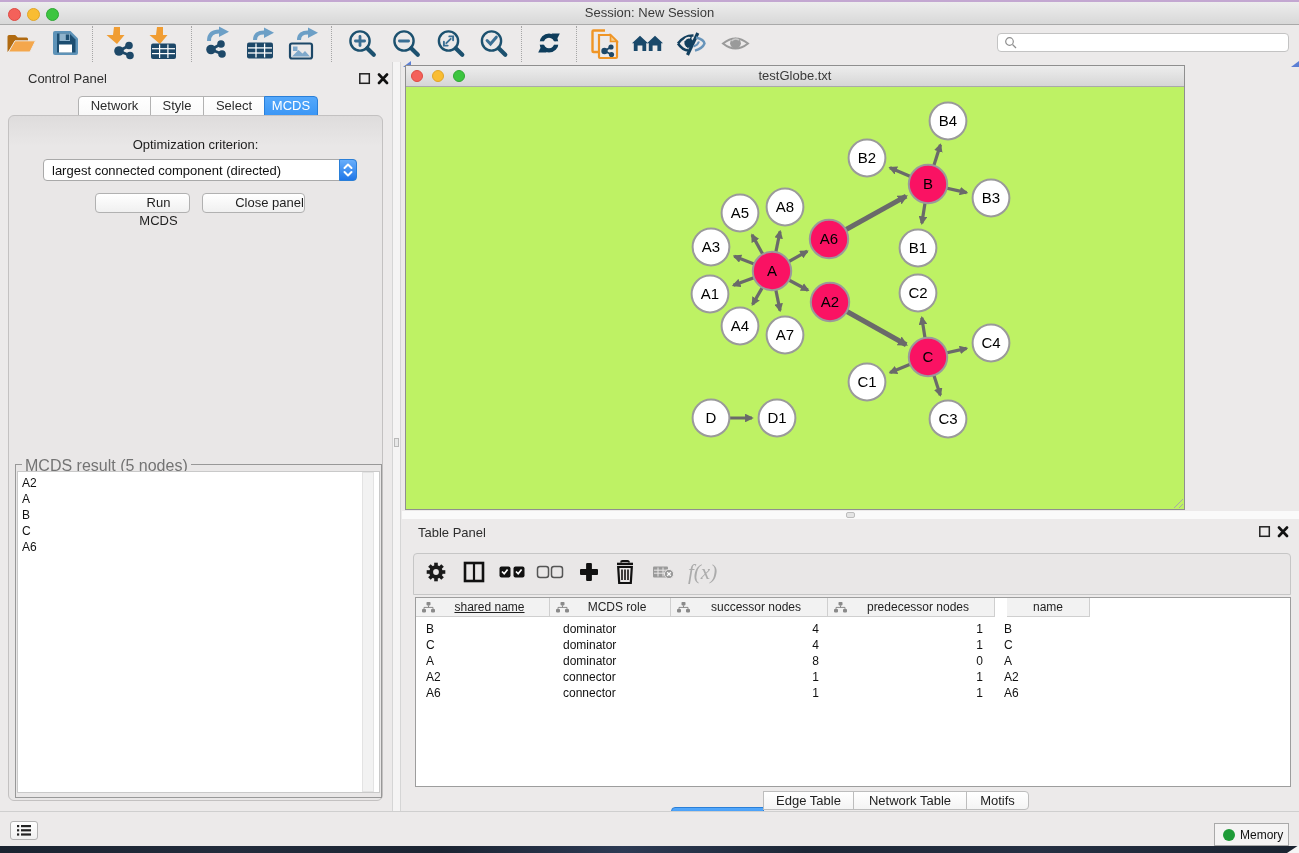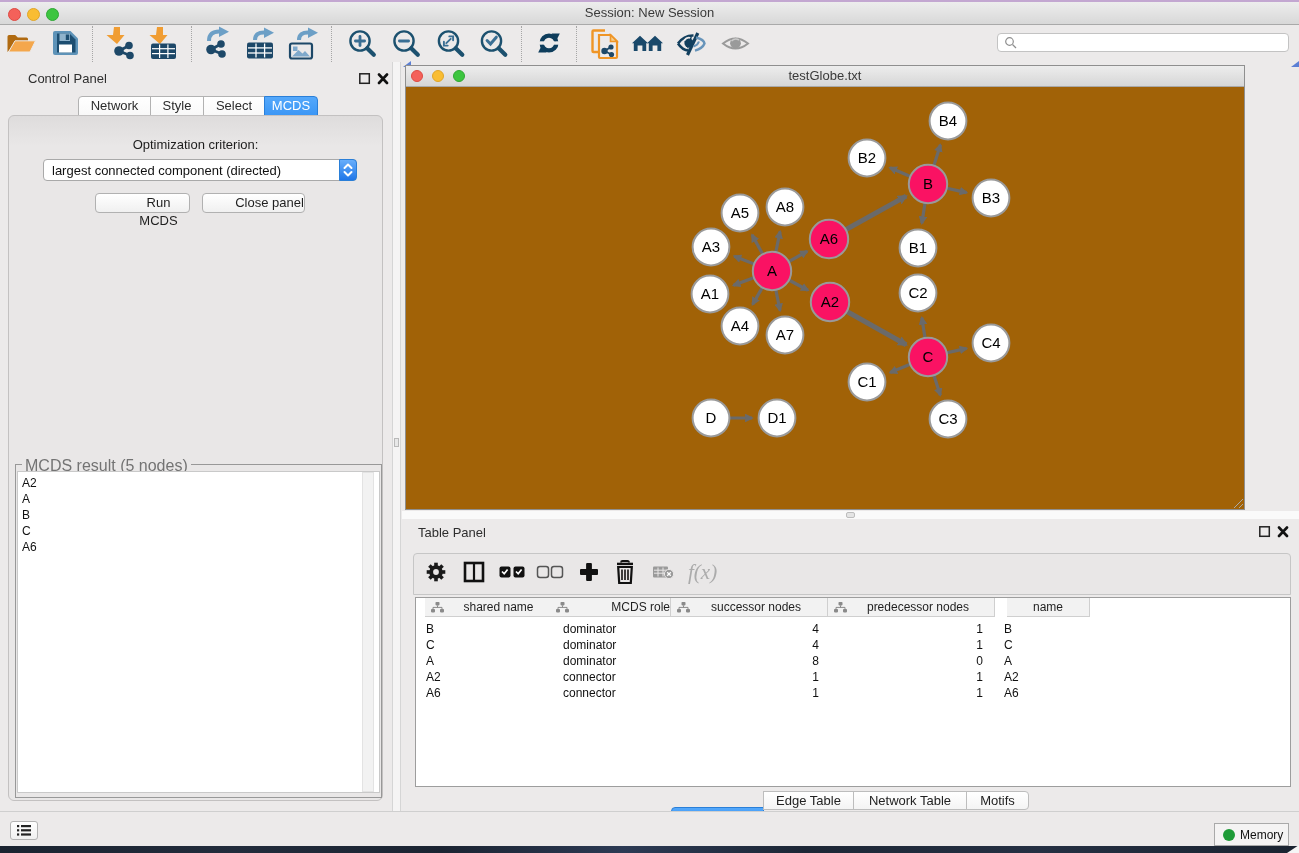--- a/index.html
+++ b/index.html
@@ -19,7 +19,7 @@
 .tabsel { background:linear-gradient(#54a8fb,#2386f0); color:#fff; border:1px solid #2a7fd8; }
 #mcdscard { position:absolute; left:8px; top:53px; width:375px; height:686px; background:linear-gradient(#dedcdc,#e9e7e7 30px); border:1px solid #c3c1c1; border-radius:6px; }
 .btn { position:absolute; height:20px; background:linear-gradient(#ffffff,#f0f0f0); border:1px solid #b1b1b1; border-radius:4px; font-size:13px; color:#1f1f1f; text-align:center; line-height:18px;padding-left:32px; }
-#netwin { left:405px; top:65px; width:840px; height:445px; background:#a16207; border:1px solid #8f8f8f; }
+#netwin { left:405px; top:65px; width:780px; height:445px; background:#bef264; border:1px solid #8f8f8f; }
 #nettitle { position:absolute; left:0; top:0; width:100%; height:21px; background:linear-gradient(#ededed,#d6d6d6); border-bottom:1px solid #a9a9a9; }
 #nettitle .title { width:100%; text-align:center; font-size:13px; color:#3a3a3a; line-height:20px; }
 #tablepanel { left:405px; top:520px; width:894px; height:292px; }

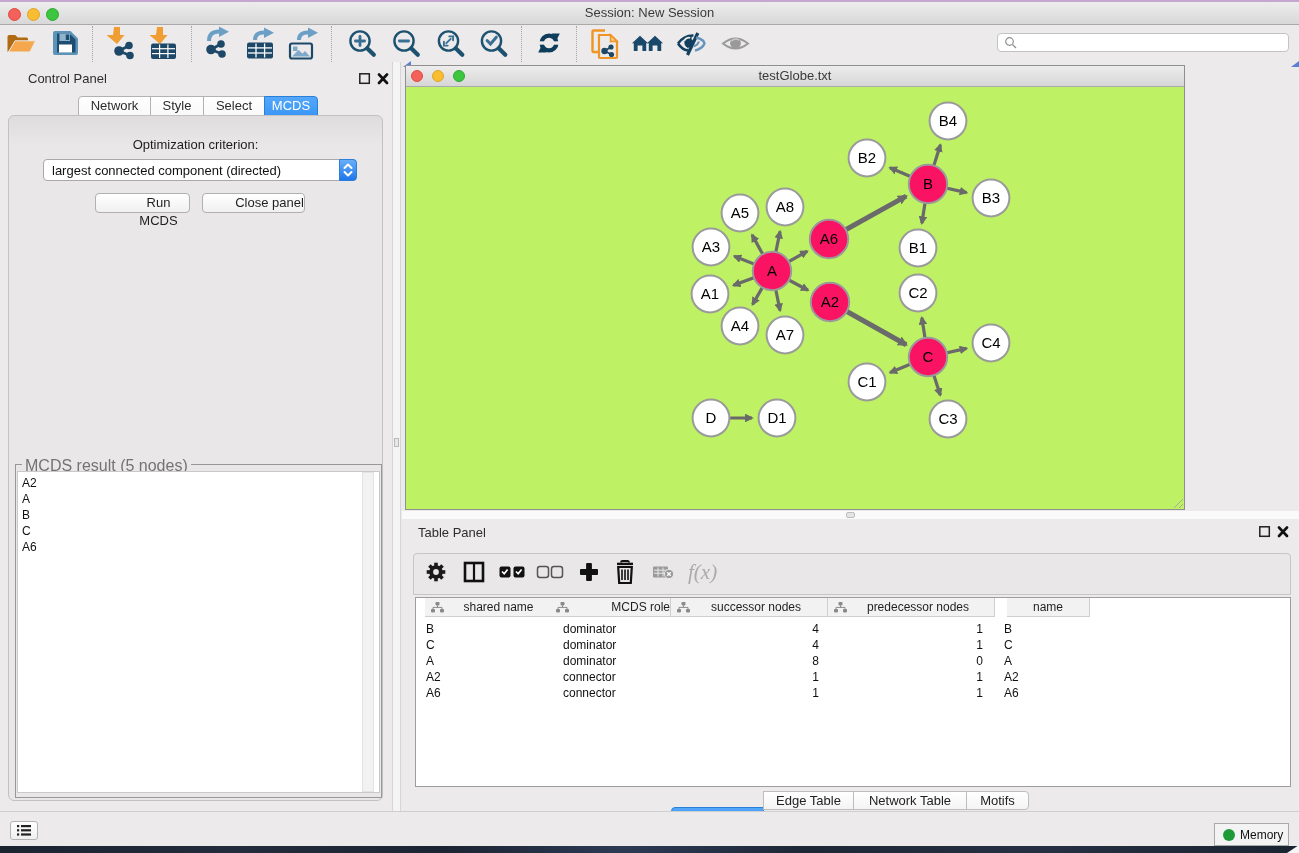--- a/index.html
+++ b/index.html
@@ -408,7 +408,7 @@
   </svg>
   </div>
   <div id="tblarea">
-      <div class="th" style="left:9px;width:134px;">
+      <div class="th" style="left:0px;width:134px;text-decoration:underline;">
         <svg width="13" height="11" viewBox="0 0 13 11" style="position:absolute;left:6px;top:4px">
           <g fill="#8a8a8a">
             <rect x="4.5" y="0" width="4" height="3.4" rx="0.8"></rect>

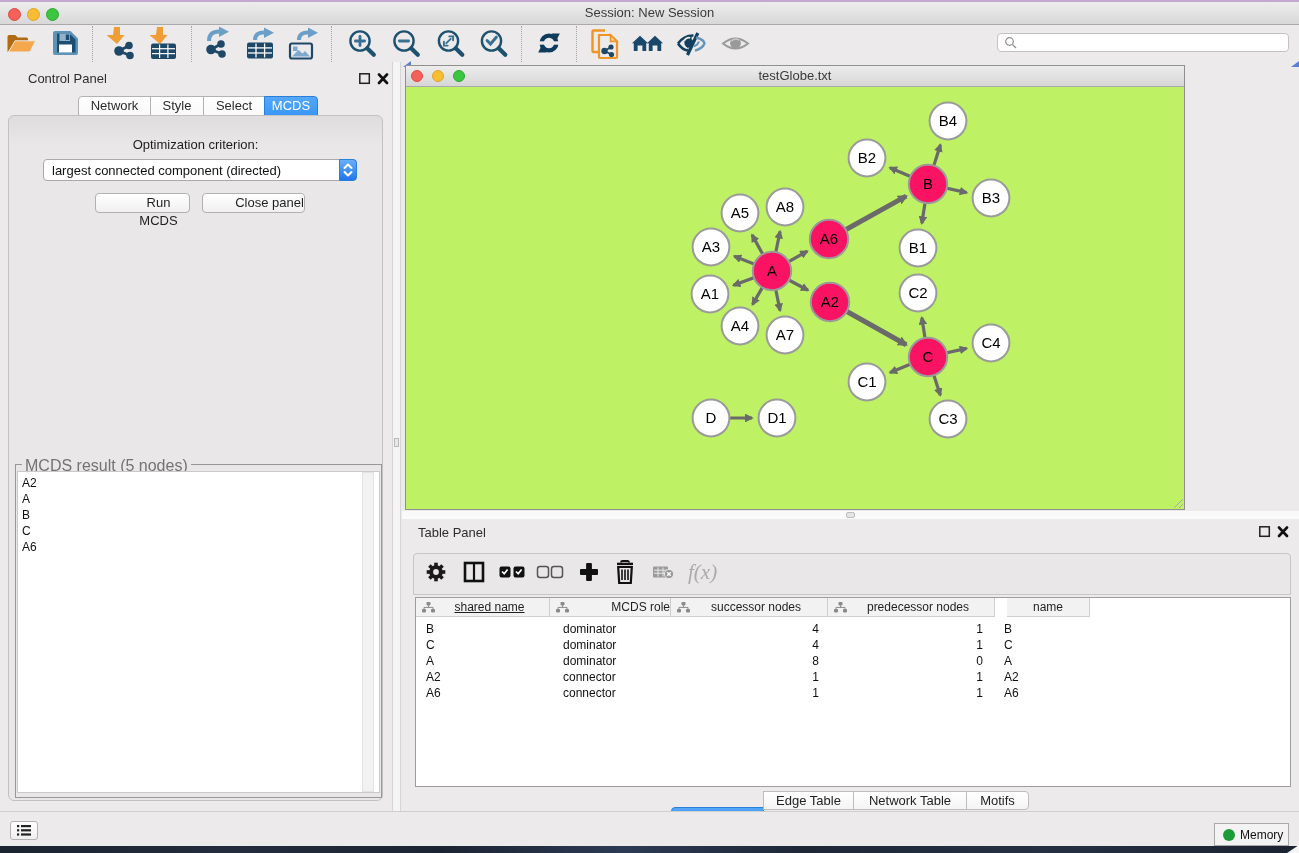--- a/index.html
+++ b/index.html
@@ -428,7 +428,7 @@
           </g>
           <path d="M6.5 3.4 v2 M2 7 v-1.6 h9 V7" stroke="#8a8a8a" fill="none" stroke-width="1"></path>
         </svg>
-        <div style="text-align:right;line-height:18px;padding-left:14px;">MCDS role</div>
+        <div style="text-align:center;line-height:18px;padding-left:14px;">MCDS role</div>
       </div>
       <div class="th" style="left:255px;width:157px;">
         <svg width="13" height="11" viewBox="0 0 13 11" style="position:absolute;left:6px;top:4px">

